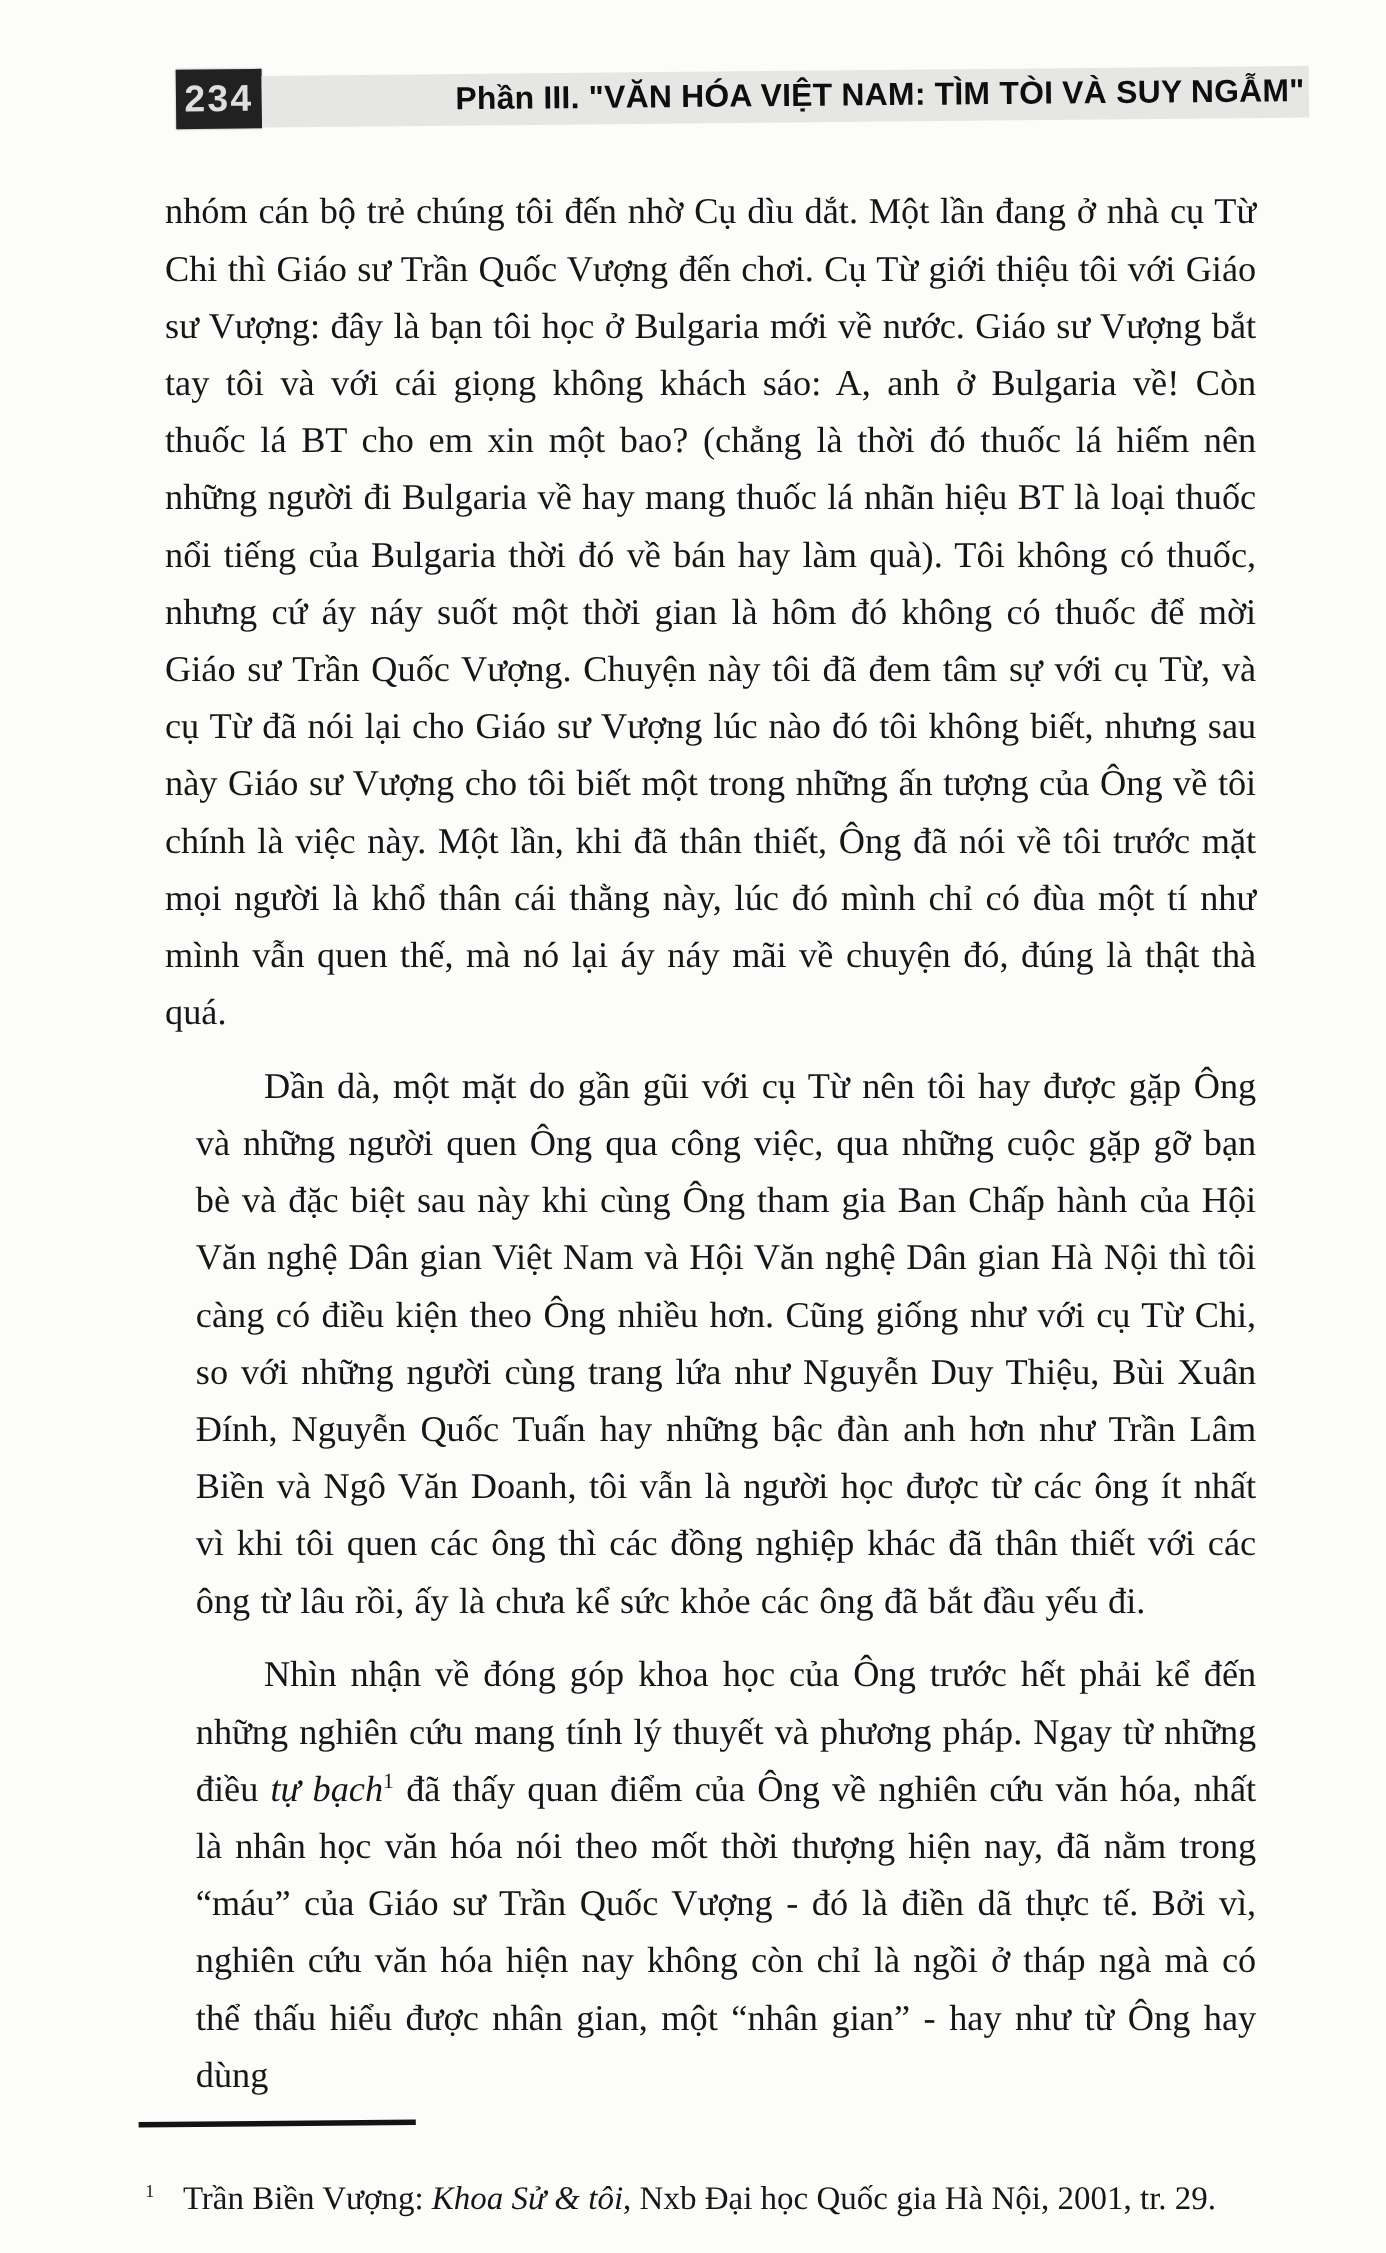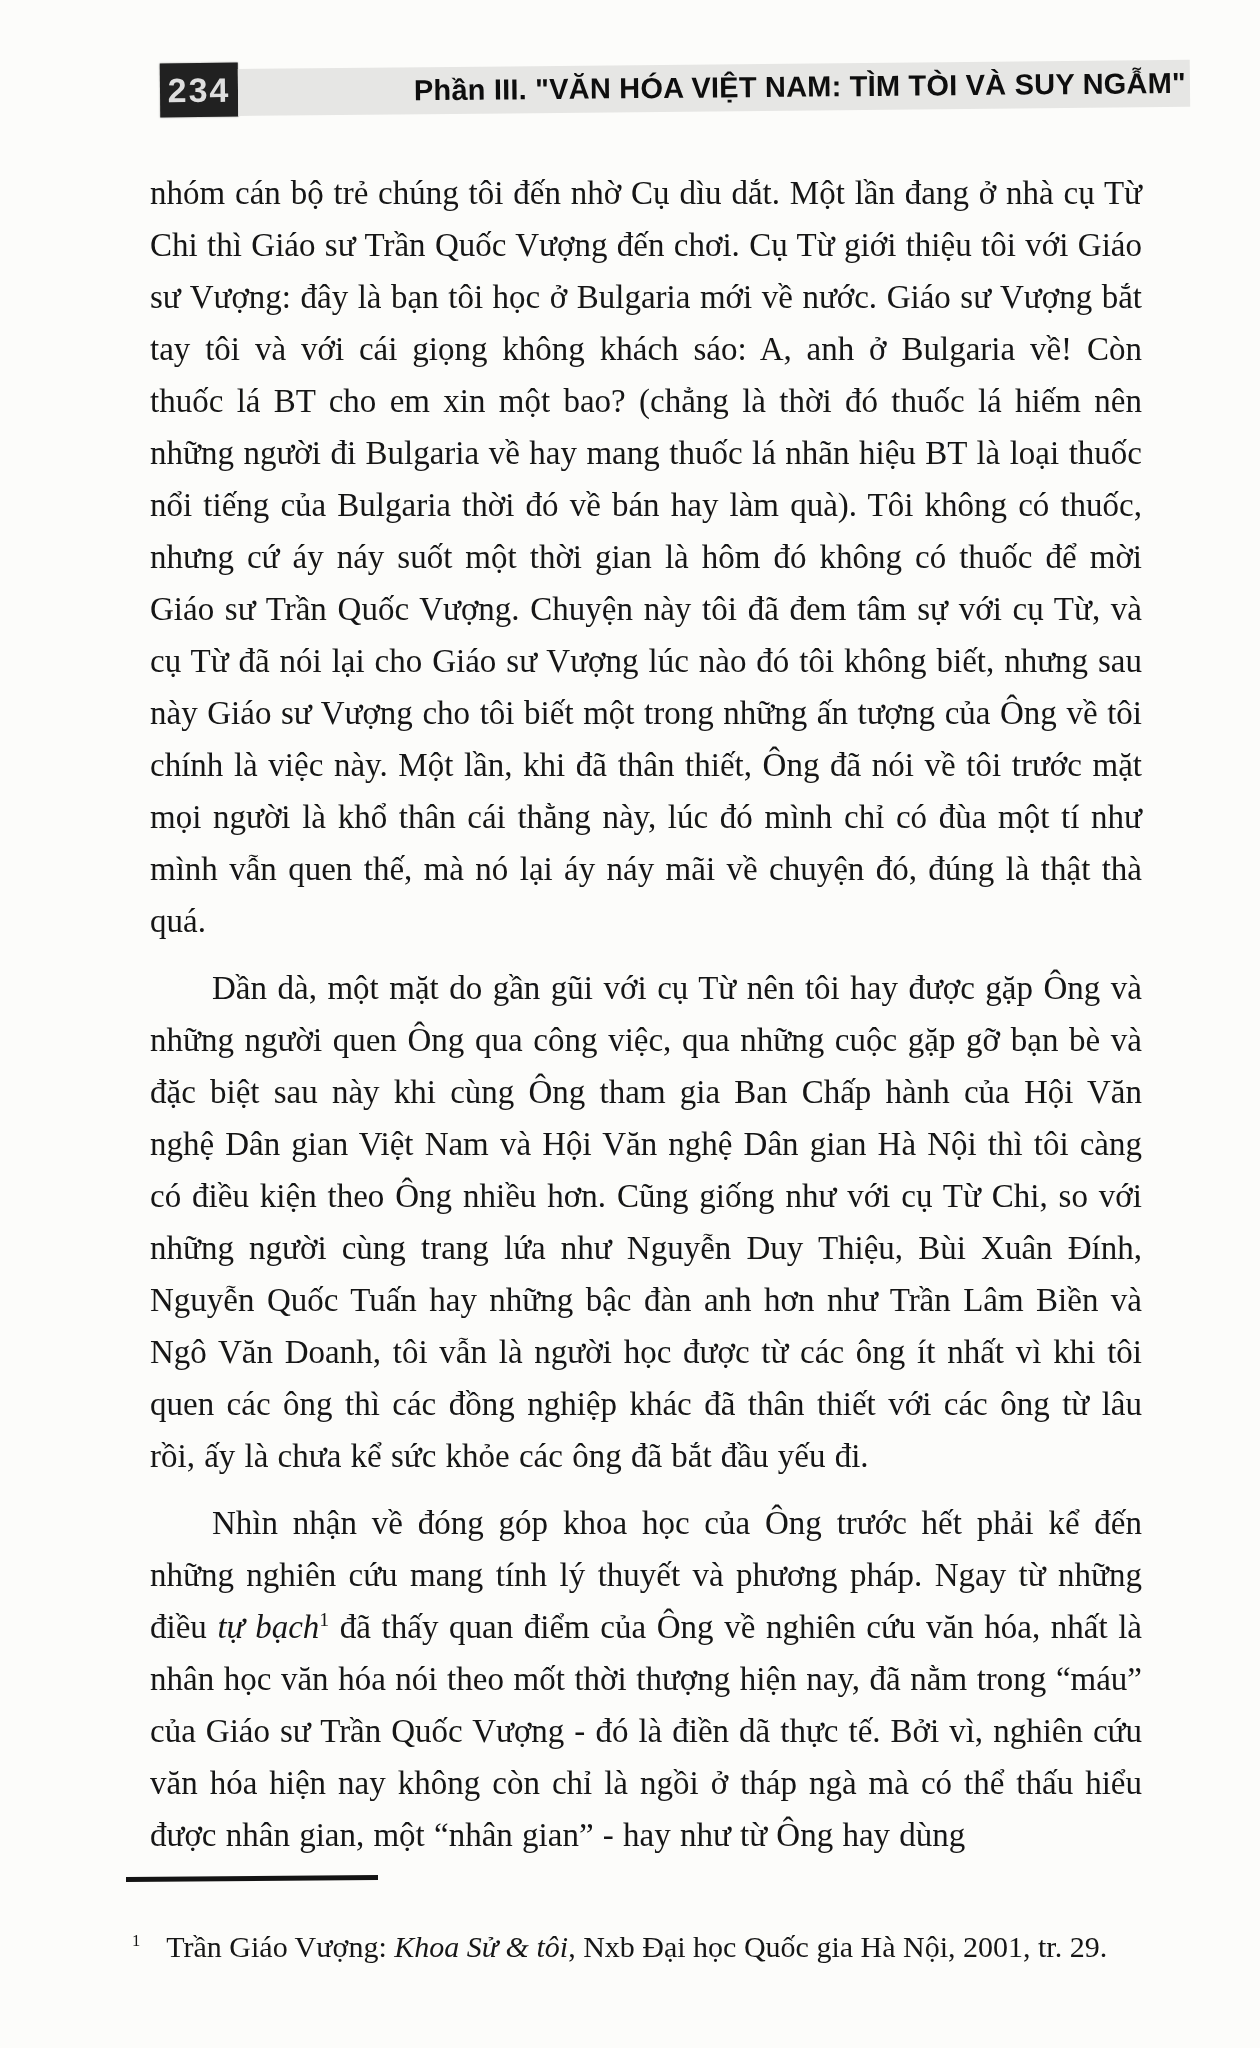--- a/index.html
+++ b/index.html
@@ -54,7 +54,7 @@
     margin-bottom:15px;
     word-spacing:1px;
   }
-  .para.indent{text-indent:62px;}
+  .para.indent{text-indent:62px;margin-left:28px;}
   .ital{font-style:italic;}
   sup.fn-ref{font-size:0.6em;line-height:0;vertical-align:super;}
   

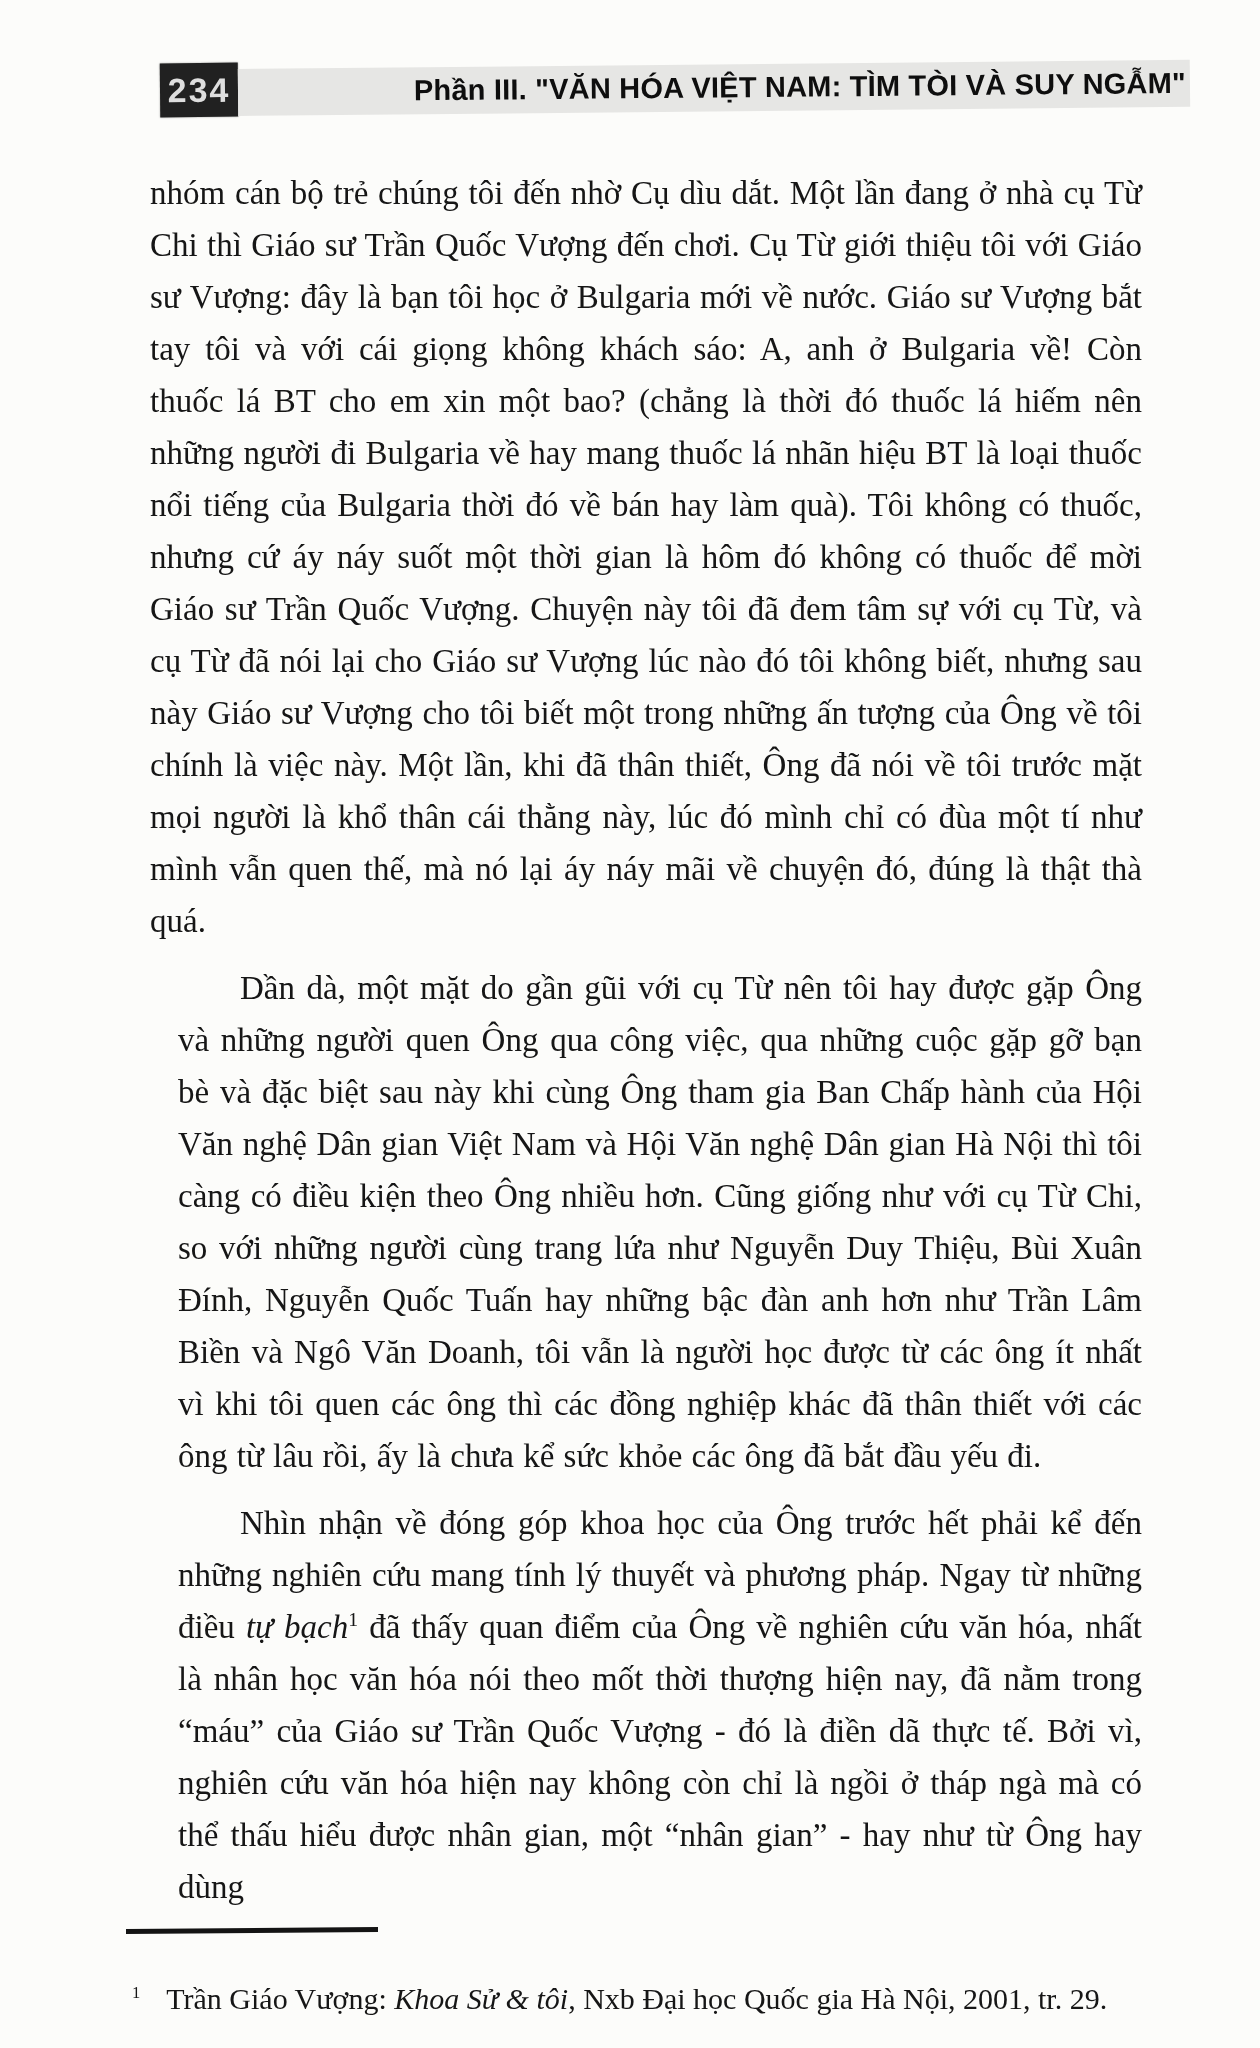--- a/index.html
+++ b/index.html
@@ -98,7 +98,7 @@
 
     <div class="footnote-block">
       <div class="footnote-rule"></div>
-      <div class="footnote"><sup class="fn-marker">1</sup><span>Trần Giáo Vượng: </span><span class="ital">Khoa Sử &amp; tôi</span><span>, Nxb Đại học Quốc gia Hà Nội, 2001, tr. 29.</span></div>
+      <div class="footnote"><sup class="fn-marker">1</sup><span>Trần Biền Vượng: </span><span class="ital">Khoa Sử &amp; tôi</span><span>, Nxb Đại học Quốc gia Hà Nội, 2001, tr. 29.</span></div>
     </div>
 
   </main>

